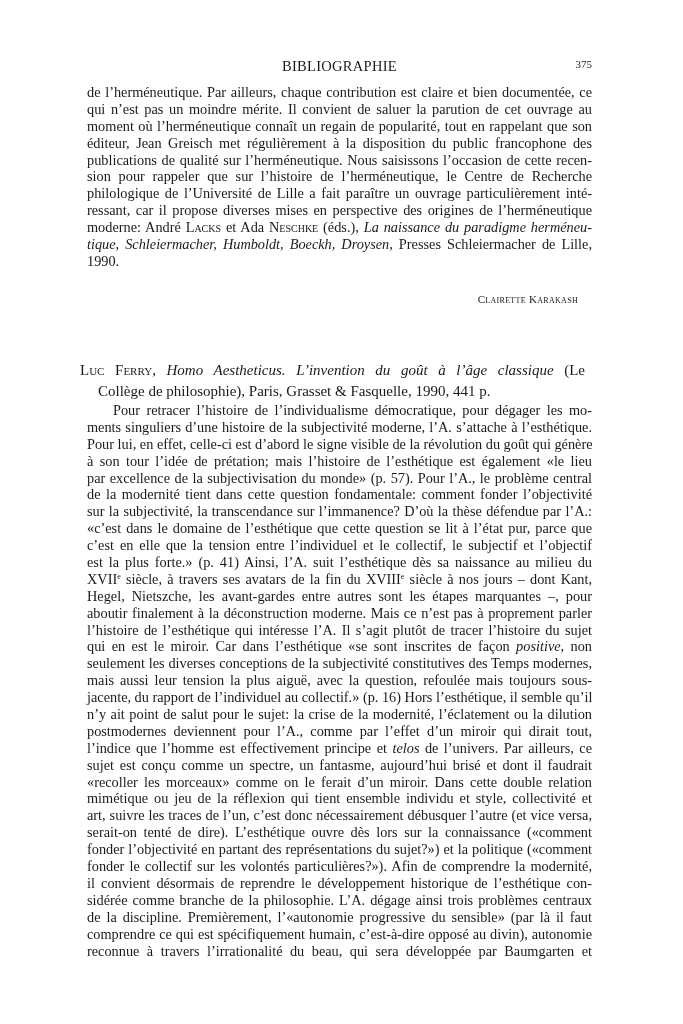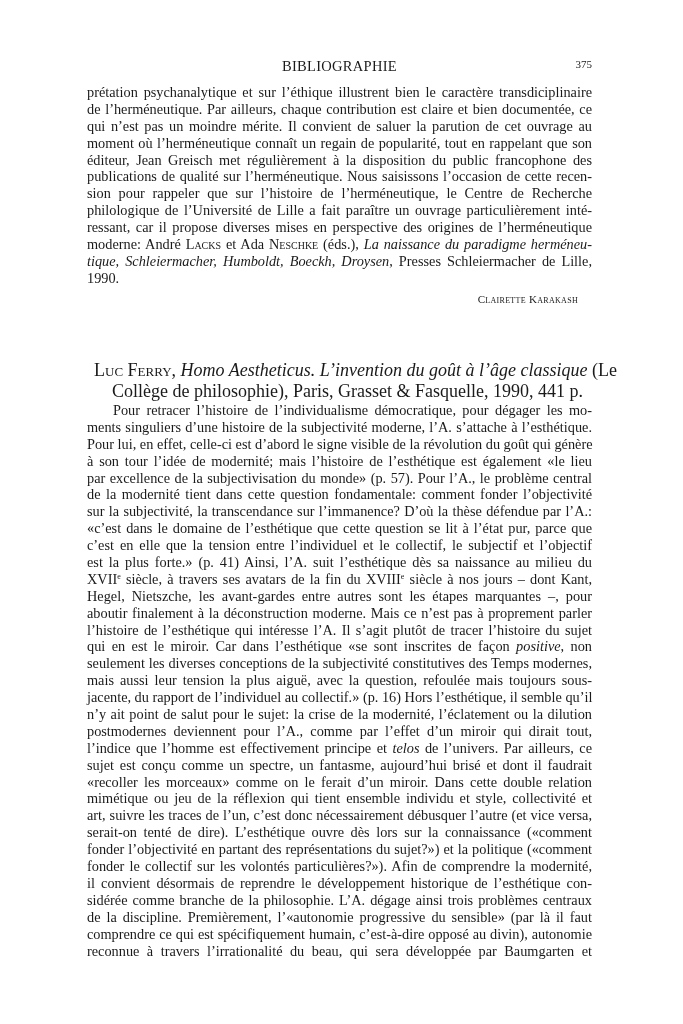--- a/index.html
+++ b/index.html
@@ -34,7 +34,6 @@
   </div>
 
   <div class="block" id="review1-body" style="top:84px;">
-      <span class="line"><span>prétation psychanalytique et sur l’éthique illustrent bien le caractère transdiciplinaire</span></span>
       <span class="line"><span>de l’herméneutique. Par ailleurs, chaque contribution est claire et bien documentée, ce</span></span>
       <span class="line"><span>qui n’est pas un moindre mérite. Il convient de saluer la parution de cet ouvrage au</span></span>
       <span class="line"><span>moment où l’herméneutique connaît un regain de popularité, tout en rappelant que son</span></span>

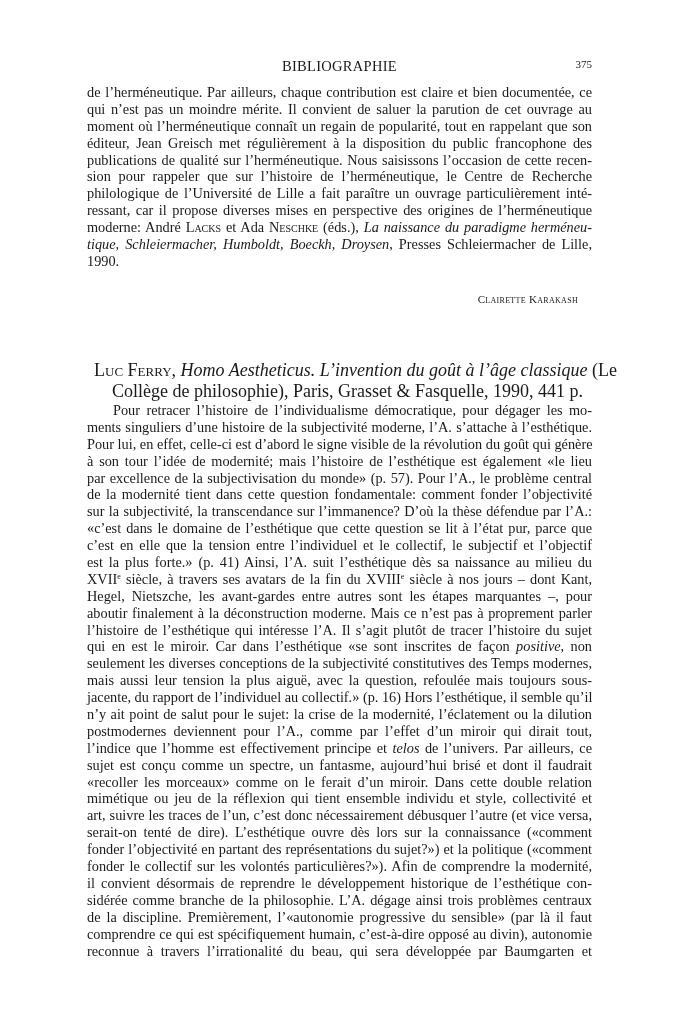--- a/index.html
+++ b/index.html
@@ -19,7 +19,7 @@
   .sup { font-size: 8px; vertical-align: 5px; line-height: 0; }
   .signature { position: absolute; top: 293px; left: 87px; width: 491px; text-align: right;
                font-size: 11px; font-variant: small-caps; letter-spacing: 0.3px; }
-  .heading { position: absolute; top: 360px; left: 94px; width: 505px; font-size: 18px; }
+  .heading { position: absolute; top: 360px; left: 80px; width: 505px; font-size: 15px; }
   .heading .hline { display: block; height: 21px; line-height: 21px; white-space: nowrap;
                     text-align: justify; text-align-last: justify; }
   .heading .hline.second { padding-left: 18px; text-align-last: left; }

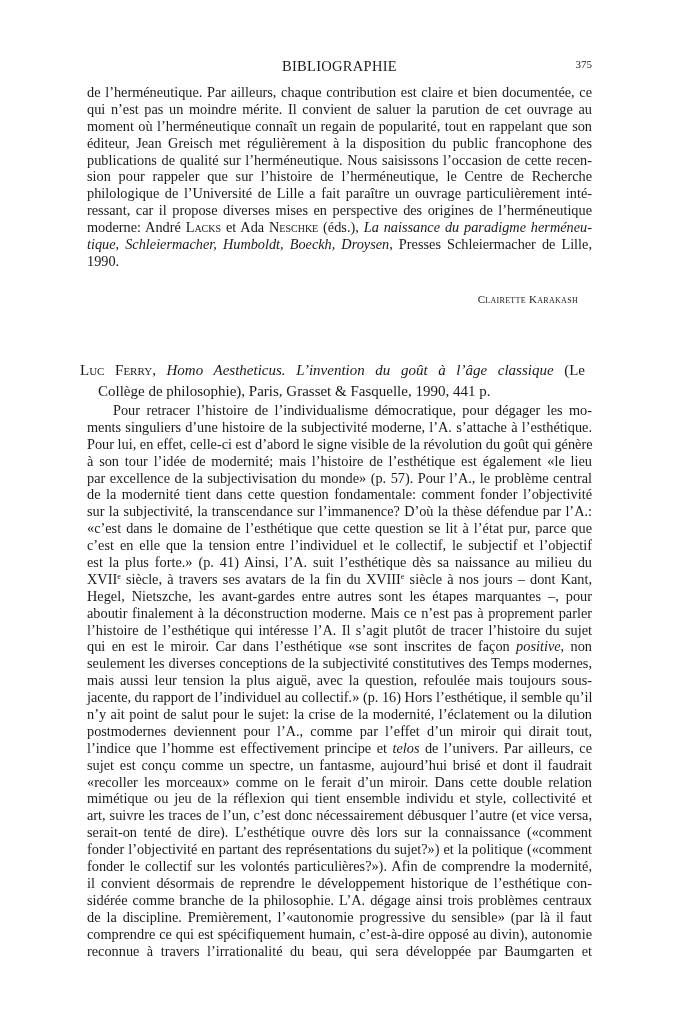--- a/index.html
+++ b/index.html
@@ -58,7 +58,7 @@
       <span class="line indent"><span>Pour retracer l’histoire de l’individualisme démocratique, pour dégager les mo-</span></span>
       <span class="line"><span>ments singuliers d’une histoire de la subjectivité moderne, l’A. s’attache à l’esthétique.</span></span>
       <span class="line"><span>Pour lui, en effet, celle-ci est d’abord le signe visible de la révolution du goût qui génère</span></span>
-      <span class="line"><span>à son tour l’idée de modernité; mais l’histoire de l’esthétique est également «le lieu</span></span>
+      <span class="line"><span>à son tour l’idée de prétation; mais l’histoire de l’esthétique est également «le lieu</span></span>
       <span class="line"><span>par excellence de la subjectivisation du monde» (p. 57). Pour l’A., le problème central</span></span>
       <span class="line"><span>de la modernité tient dans cette question fondamentale: comment fonder l’objectivité</span></span>
       <span class="line"><span>sur la subjectivité, la transcendance sur l’immanence? D’où la thèse défendue par l’A.:</span></span>

